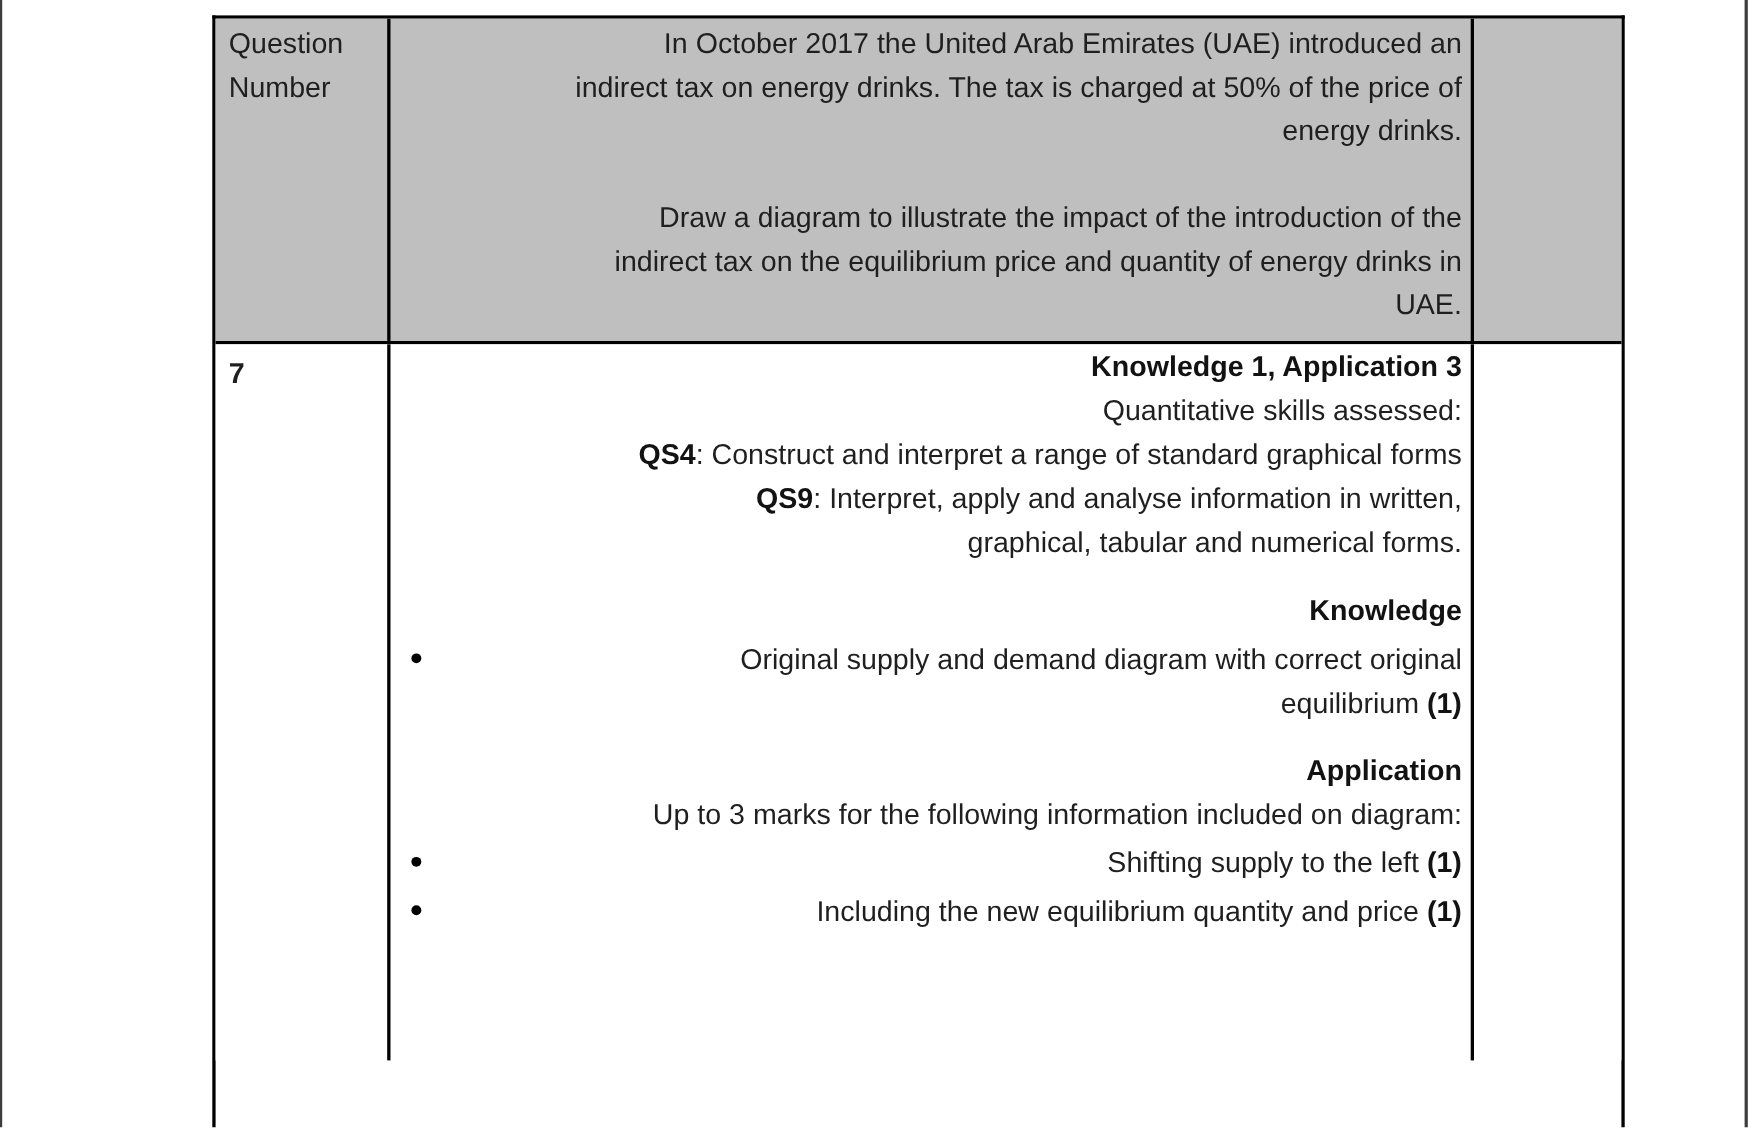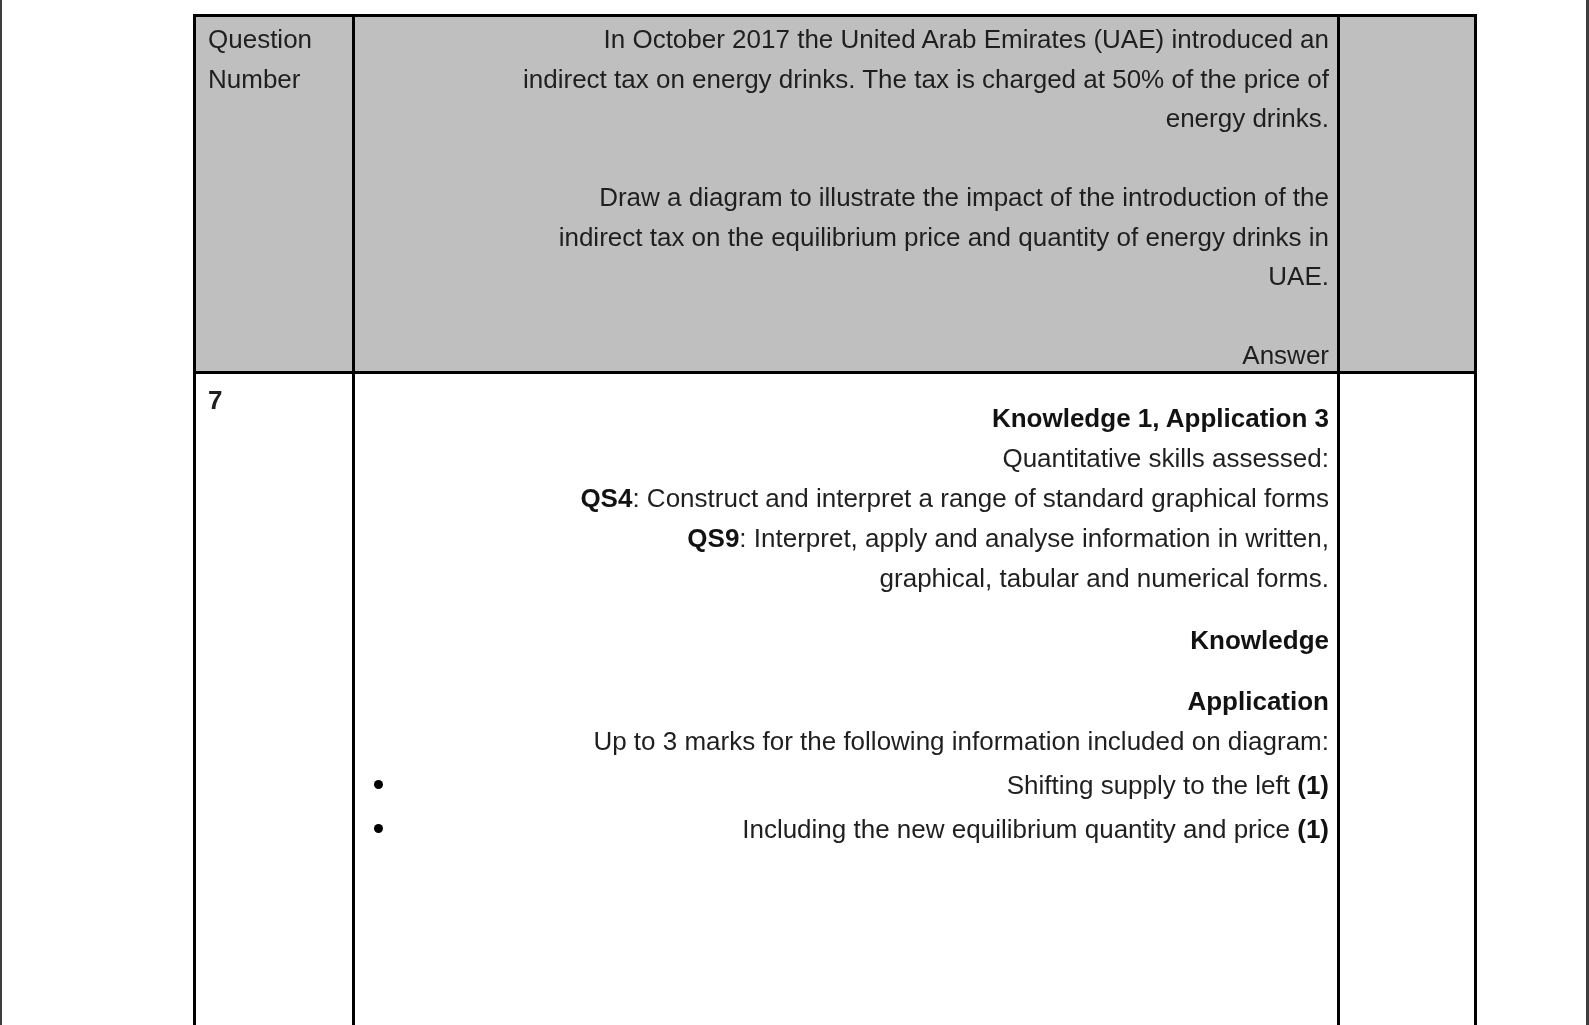--- a/index.html
+++ b/index.html
@@ -23,7 +23,7 @@
     border-top: 3px solid #000;
   }
   .trow { display: flex; width: 100%; }
-  .trow.header { height: 357px; background: #bfbfbf; border-bottom: 3px solid #000; }
+  .trow.header { height: 296px; background: #bfbfbf; border-bottom: 3px solid #000; }
   .trow.body   { height: 651px; background: #ffffff; }
 
   .cell { overflow: hidden; }

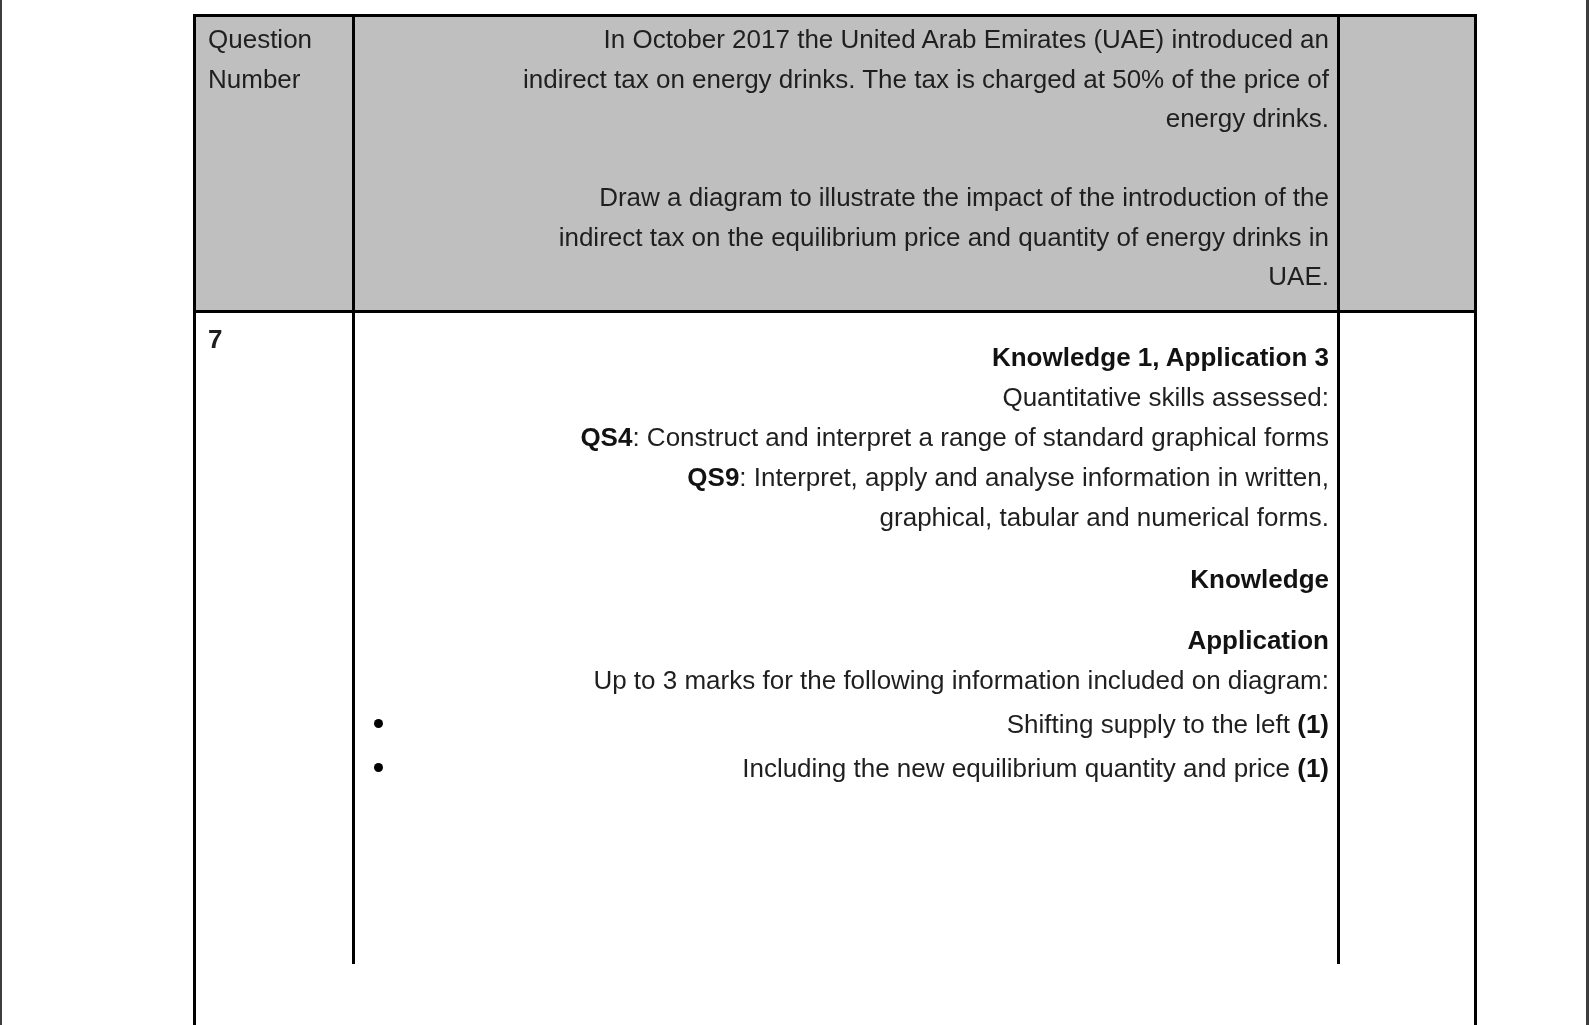--- a/index.html
+++ b/index.html
@@ -37,7 +37,7 @@
   b, .b { font-weight: bold; color: #121212; }
 
   .trow.body .cell-qnum { padding-top: 8px; }
-  .trow.body .cell-content { padding-top: 24px; }
+  .trow.body .cell-content { padding-top: 0; }
   .qnum-body { font-weight: bold; line-height: 36px; }
 
   .gap-22 { margin-top: 22px; }

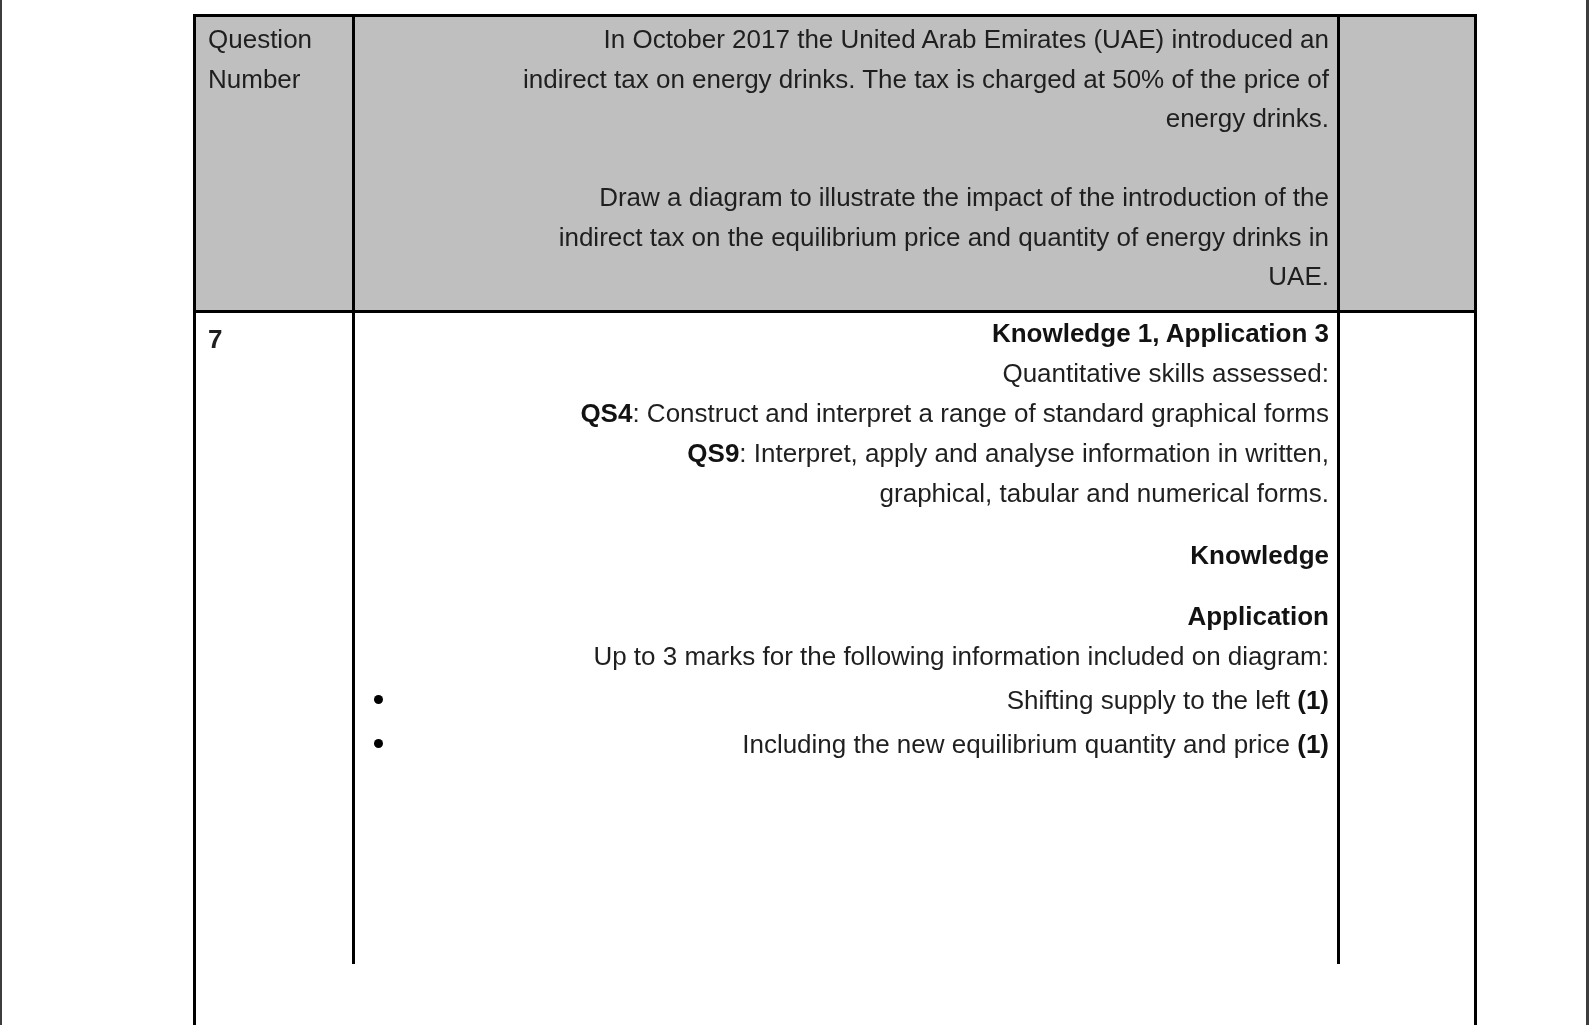--- a/index.html
+++ b/index.html
@@ -93,6 +93,11 @@
       <div class="line">graphical, tabular and numerical forms.</div>
 
       <div class="line b gap-22">Knowledge</div>
+      <div class="bullet gap-4">
+        <span class="dot"></span>
+        <div class="line">Original supply and demand diagram with correct original</div>
+        <div class="line"><span>equilibrium </span><b>(1)</b></div>
+      </div>
 
       <div class="line b gap-21">Application</div>
       <div class="line">Up to 3 marks for the following information included on diagram:</div>

